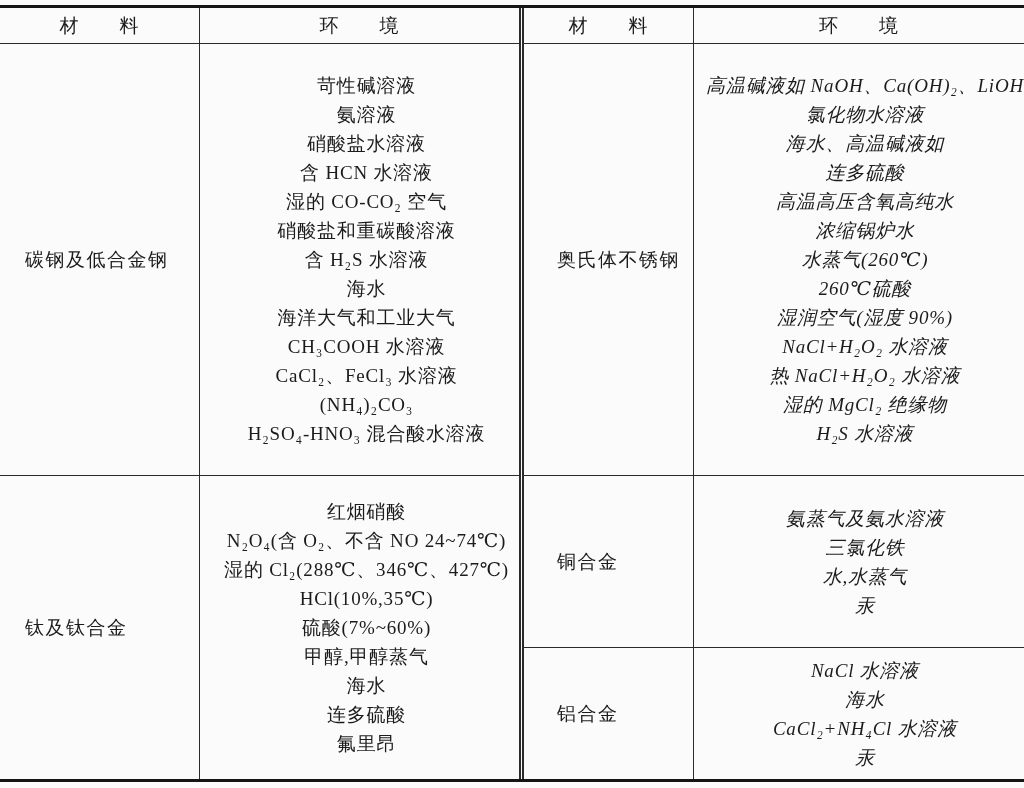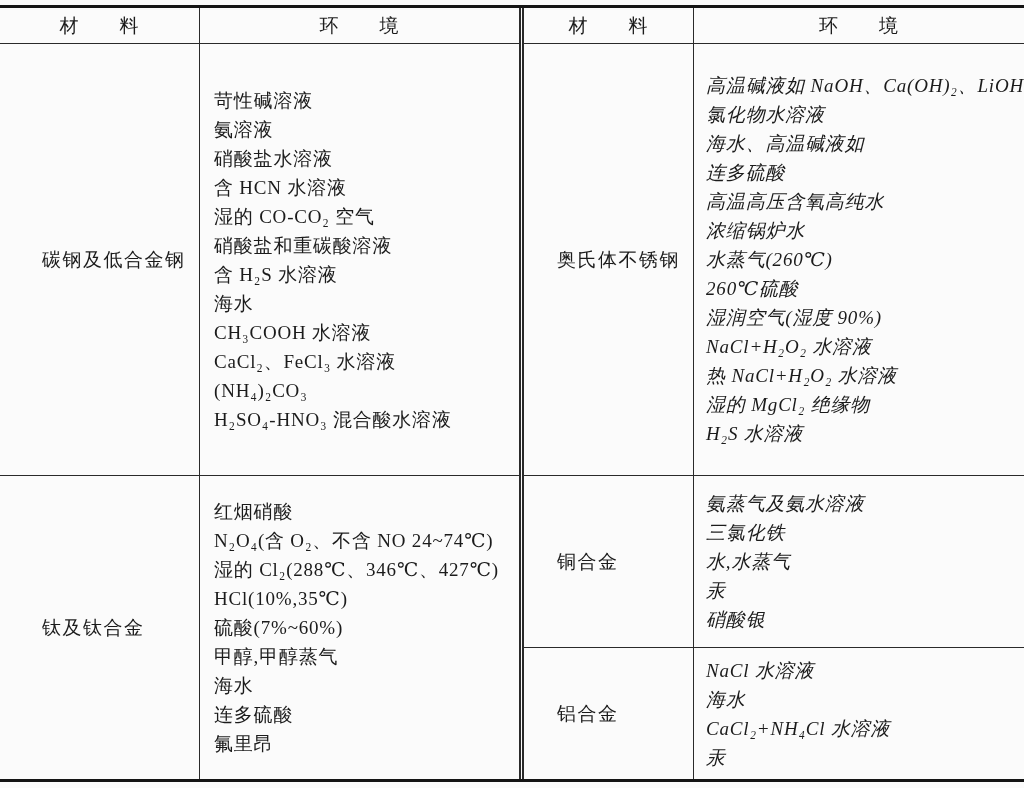--- a/index.html
+++ b/index.html
@@ -17,7 +17,7 @@
     border-bottom: 3px solid #151515;
     display: flex;
   }
-  .half { display: flex; flex-direction: column; height: 100%; }
+  .half { display: flex; flex-direction: column; height: 100%; text-align: center; }
   .half-l { width: 523px; }
   .half-r { flex: 1; border-left: 5px double #2a2a2a; }
 

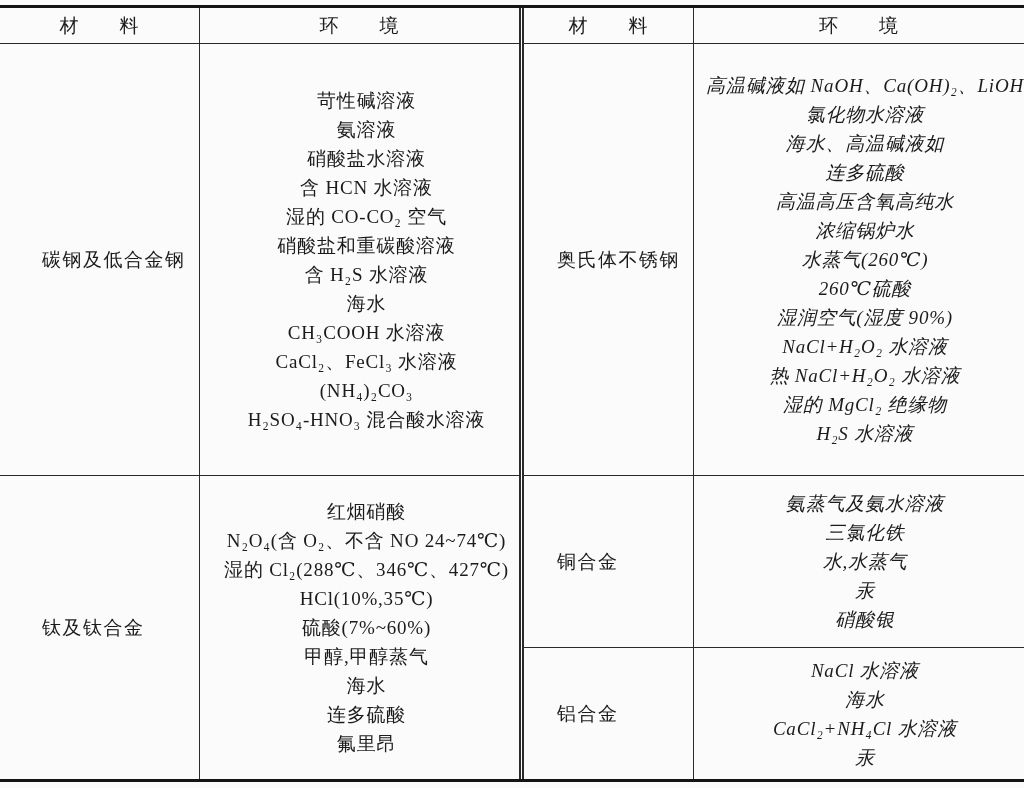--- a/index.html
+++ b/index.html
@@ -39,7 +39,7 @@
     display: flex; align-items: center;
     font-size: 19px; letter-spacing: 1.5px; white-space: nowrap;
   }
-  .half-l .mat { padding-left: 42px; }
+  .half-l .mat { padding-left: 25px; }
   .half-r .mat { padding-left: 33px; }
 
   .env {

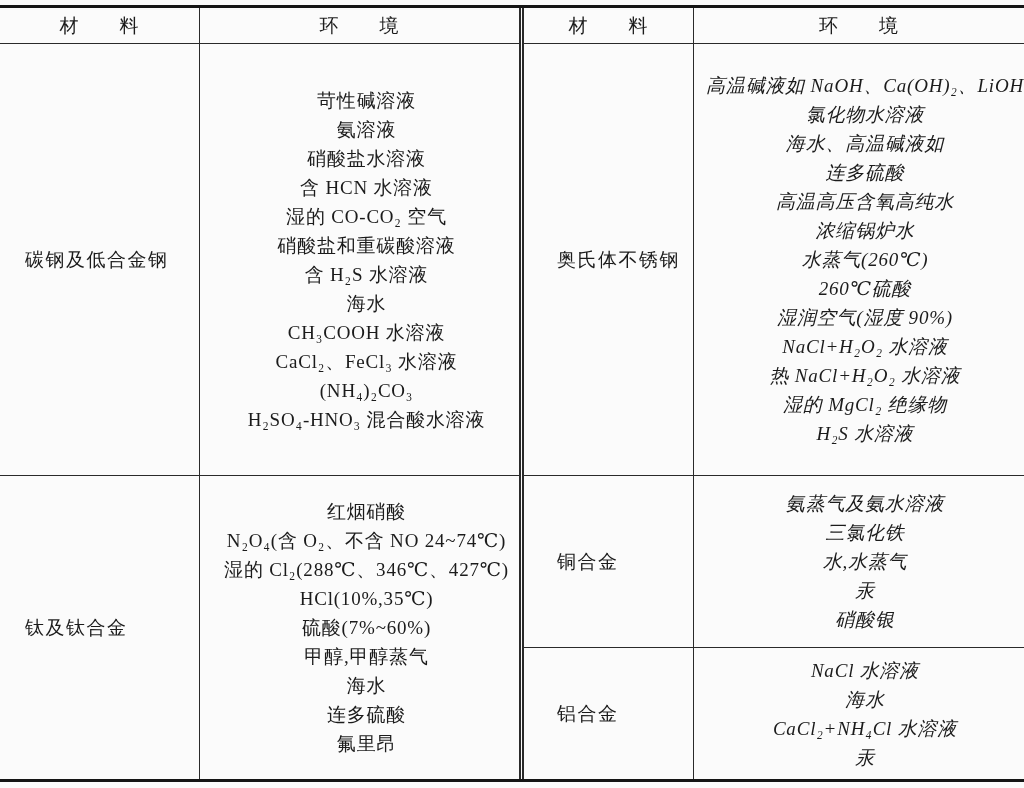--- a/index.html
+++ b/index.html
@@ -76,6 +76,7 @@
             <div class="env-line">硝酸盐和重碳酸溶液</div>
             <div class="env-line">含 H₂S 水溶液</div>
             <div class="env-line">海水</div>
+            <div class="env-line">海洋大气和工业大气</div>
             <div class="env-line">CH₃COOH 水溶液</div>
             <div class="env-line">CaCl₂、FeCl₃ 水溶液</div>
             <div class="env-line">(NH₄)₂CO₃</div>

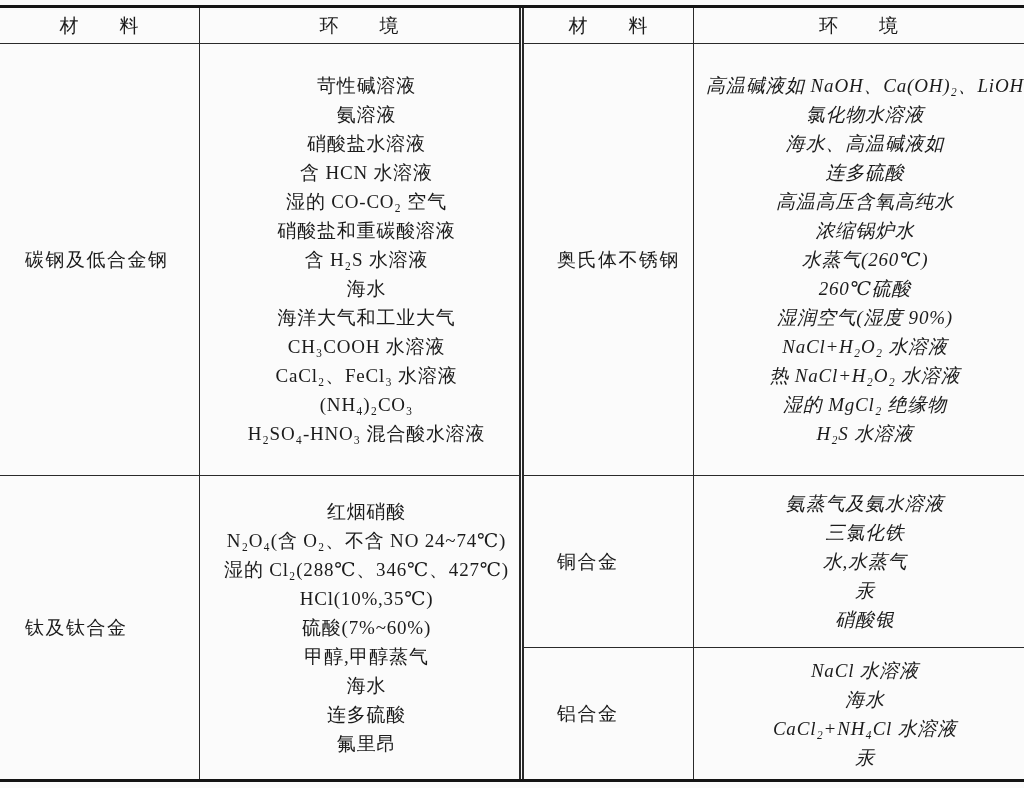--- a/index.html
+++ b/index.html
@@ -132,7 +132,6 @@
             <div class="env-line">三氯化铁</div>
             <div class="env-line">水,水蒸气</div>
             <div class="env-line">汞</div>
-            <div class="env-line">硝酸银</div>
           </div>
       </div>
 

